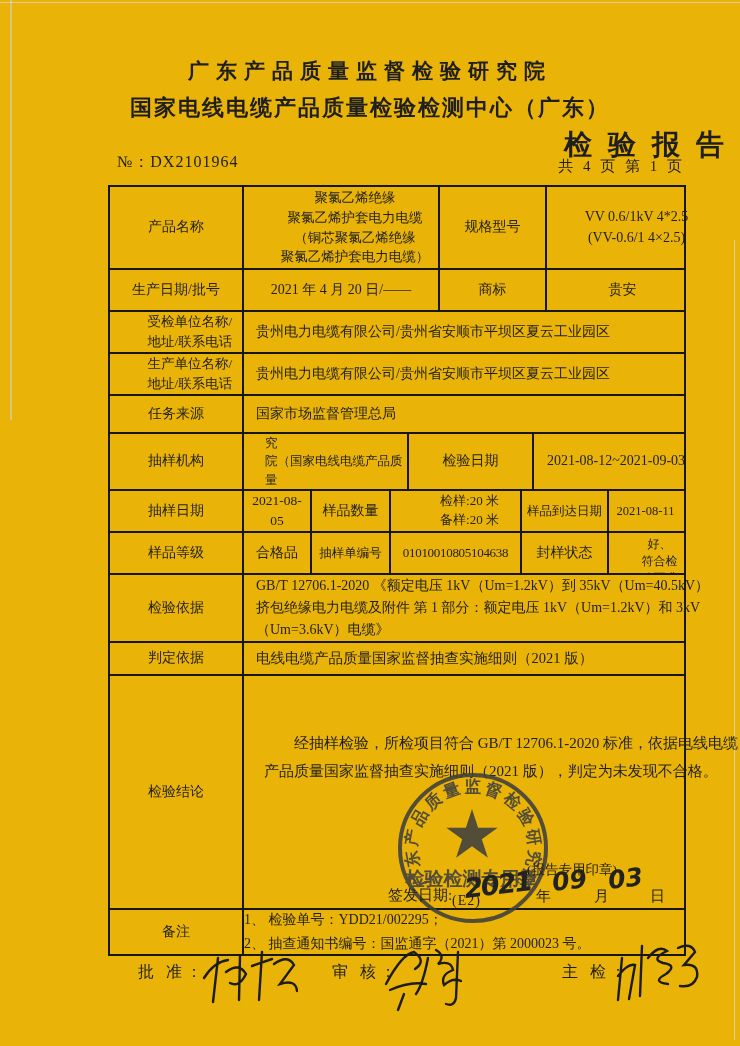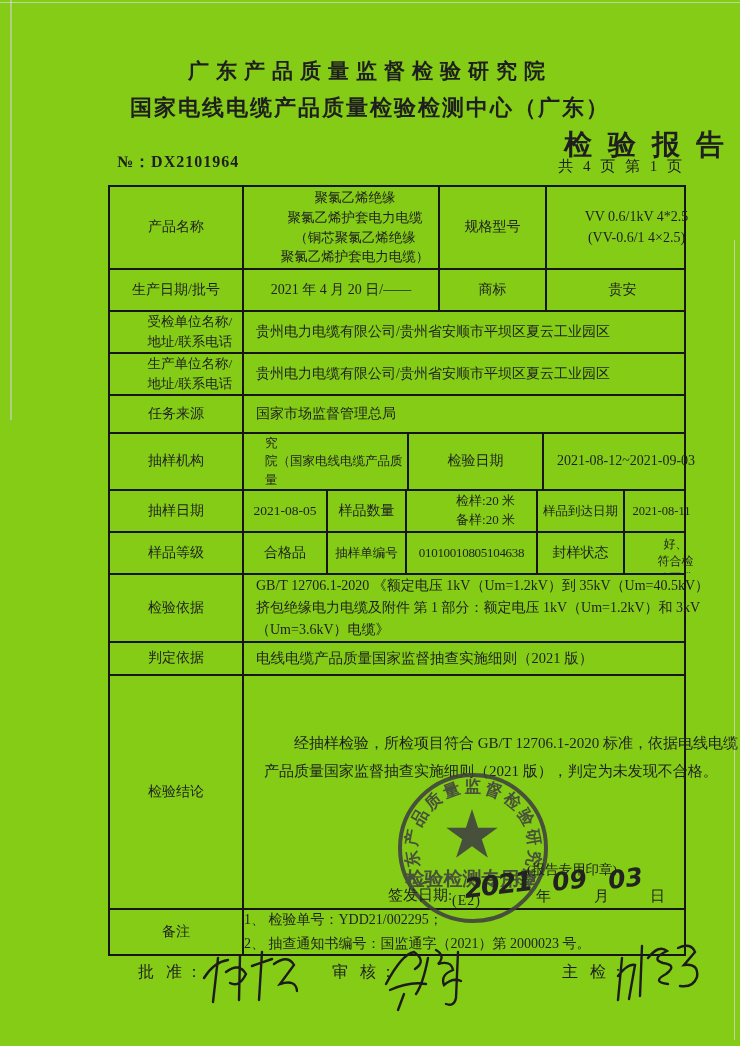--- a/index.html
+++ b/index.html
@@ -4,7 +4,7 @@
 <style>
   html,body{margin:0;padding:0;background:#ffffff;}
   .sheet{
-    position:relative;width:740px;height:1046px;background:#84cc16;overflow:hidden;
+    position:relative;width:740px;height:1046px;background:#eab308;overflow:hidden;
     font-family:"Liberation Serif","DejaVu Serif",serif;color:#1f1f1f;
   }
   

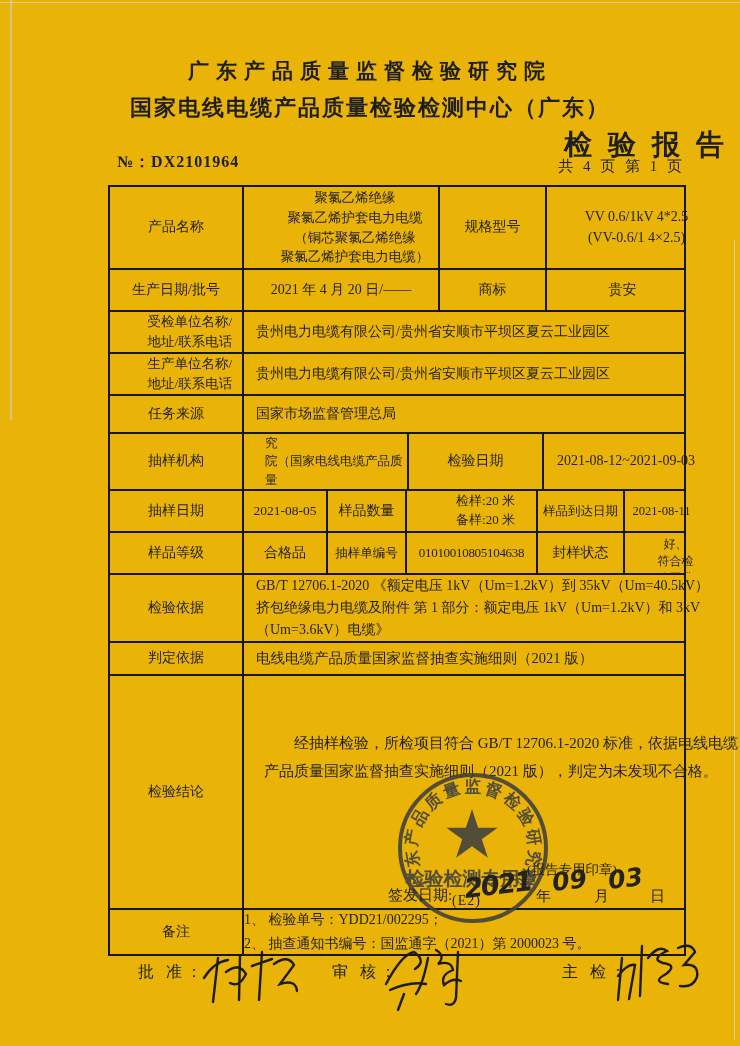--- a/index.html
+++ b/index.html
@@ -19,7 +19,7 @@
         font-size:22px;font-weight:bold;letter-spacing:2px;}
   .rtitle{position:absolute;left:0;top:126px;width:740px;text-align:right;
         font-size:28px;font-weight:bold;letter-spacing:16px;text-indent:16px;}
-  .repno{position:absolute;left:117px;top:152px;font-size:16px;letter-spacing:1px;font-weight:bold;}
+  .repno{position:absolute;left:117px;top:152px;font-size:16px;letter-spacing:1px;}
   .pageinfo{position:absolute;right:55px;top:157px;font-size:15px;letter-spacing:3px;}
 
   

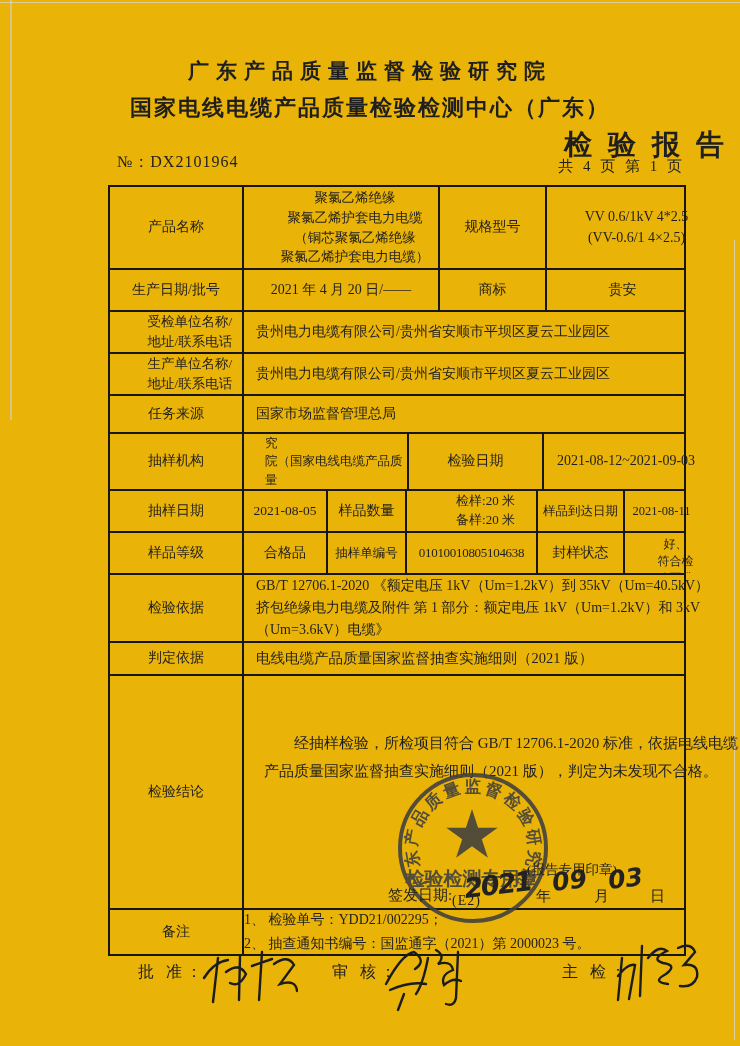--- a/index.html
+++ b/index.html
@@ -35,7 +35,7 @@
   .left{justify-content:flex-start;text-align:left;padding-left:12px;}
   .small{font-size:12.5px;}
   .w118{width:132px}.w196{width:196px}.w107{width:107px}.w153{width:153px}
-  .w456{width:516px}.w165{width:165px}.w125{width:135px}.w166{width:166px}
+  .w456{width:516px}.w165{width:165px}.w125{width:125px}.w166{width:166px}
   .w84{width:84px}.w79{width:79px}.w131{width:131px}.w87{width:87px}.w75{width:75px}
   .basis{font-size:14px;line-height:1.55;padding:5px 8px 5px 12px;}
   .concl-cell{position:relative;align-items:flex-start;}

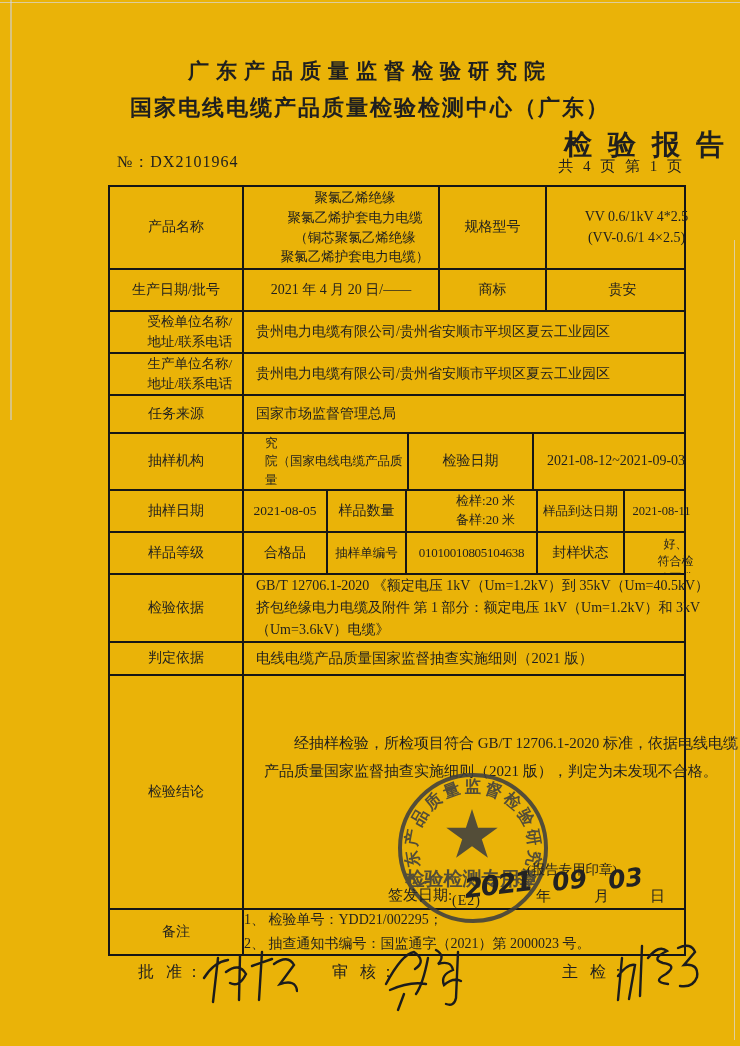--- a/index.html
+++ b/index.html
@@ -36,7 +36,7 @@
   .small{font-size:12.5px;}
   .w118{width:132px}.w196{width:196px}.w107{width:107px}.w153{width:153px}
   .w456{width:516px}.w165{width:165px}.w125{width:125px}.w166{width:166px}
-  .w84{width:84px}.w79{width:79px}.w131{width:131px}.w87{width:87px}.w75{width:75px}
+  .w84{width:68px}.w79{width:79px}.w131{width:131px}.w87{width:87px}.w75{width:75px}
   .basis{font-size:14px;line-height:1.55;padding:5px 8px 5px 12px;}
   .concl-cell{position:relative;align-items:flex-start;}
   .concl-text{margin:0;padding:52px 16px 0 16px;text-indent:2em;font-size:15px;line-height:1.85;

